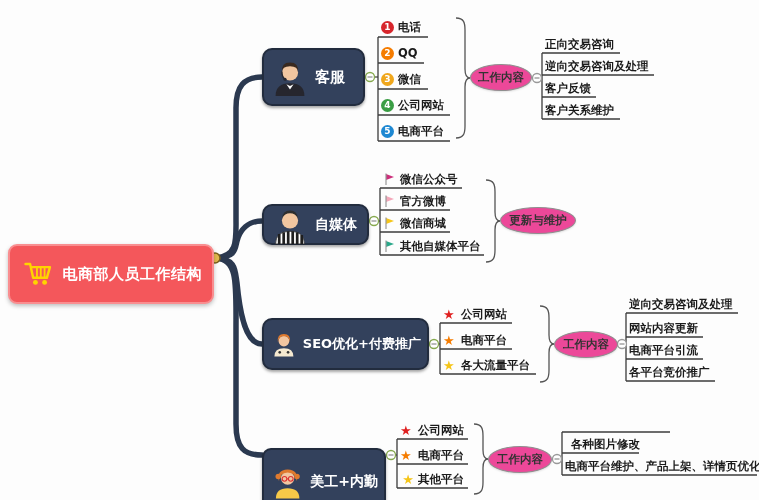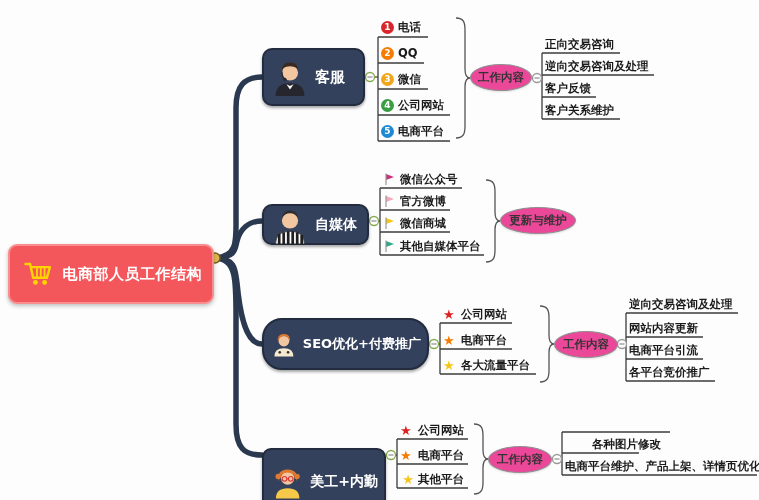--- a/index.html
+++ b/index.html
@@ -194,7 +194,7 @@
     <span>更新与维护</span>
   </div>
 
-  <div class="abs branch-node" style="left:262px;top:318px;width:167px;height:52px;border-radius:20px;">
+  <div class="abs branch-node" style="left:262px;top:318px;width:167px;height:52px;">
     <svg width="34" height="38" viewBox="0 0 40 42">
       <path d="M4 42 Q4 28 20 28 Q36 28 36 42 Z" fill="#f5e9d0"></path>
       <circle cx="13" cy="35" r="2.2" fill="#333"></circle>

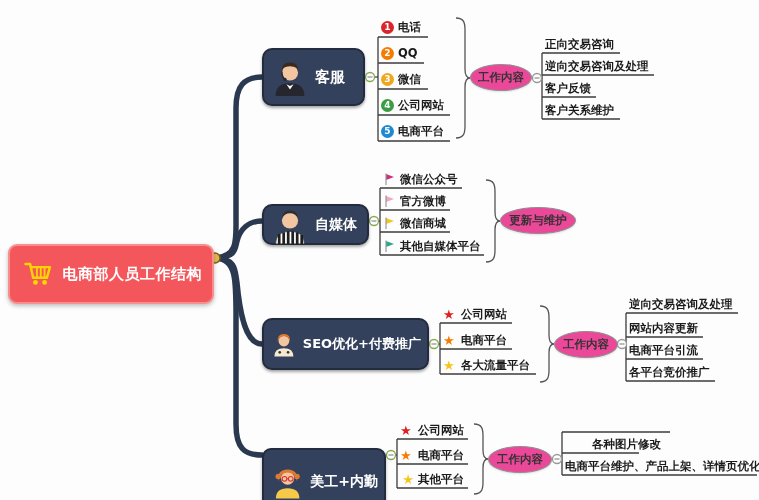--- a/index.html
+++ b/index.html
@@ -264,7 +264,7 @@
   <div class="abs oval" style="left:488px;top:446px;width:64px;height:27px;">
     <span>工作内容</span>
   </div>
-  <div class="abs leaf" style="left:592px;top:434px;justify-content:flex-end;">
+  <div class="abs leaf" style="left:571px;top:434px;justify-content:flex-end;">
       <span>各种图片修改</span>
     </div>
   <div class="abs leaf" style="left:565px;top:456px;width:218px;overflow:hidden;">

